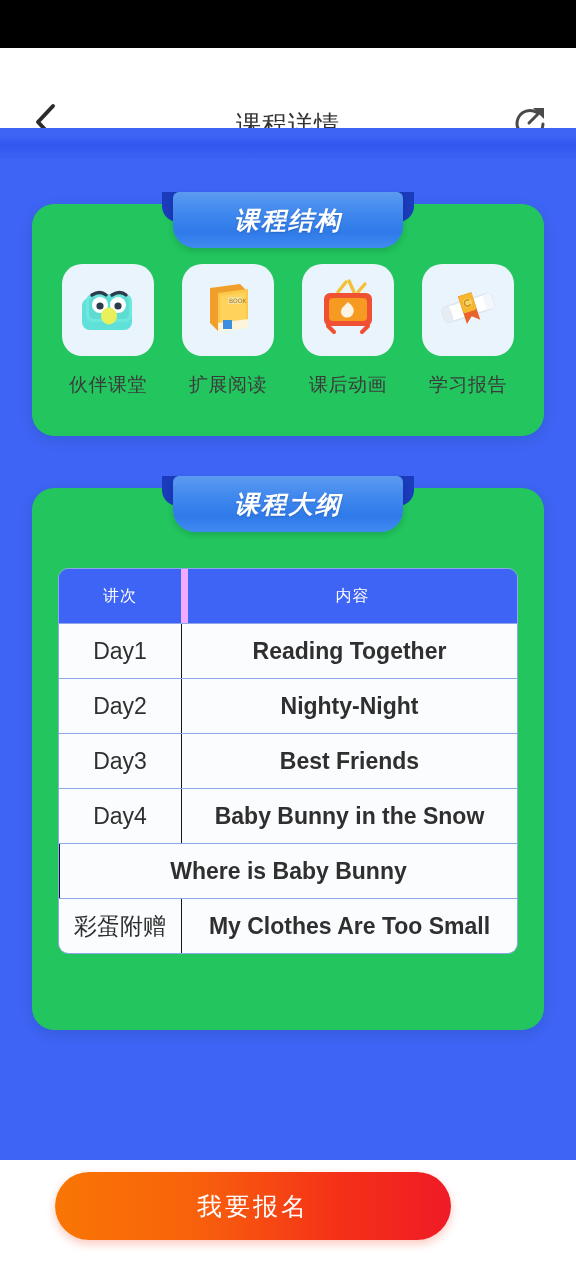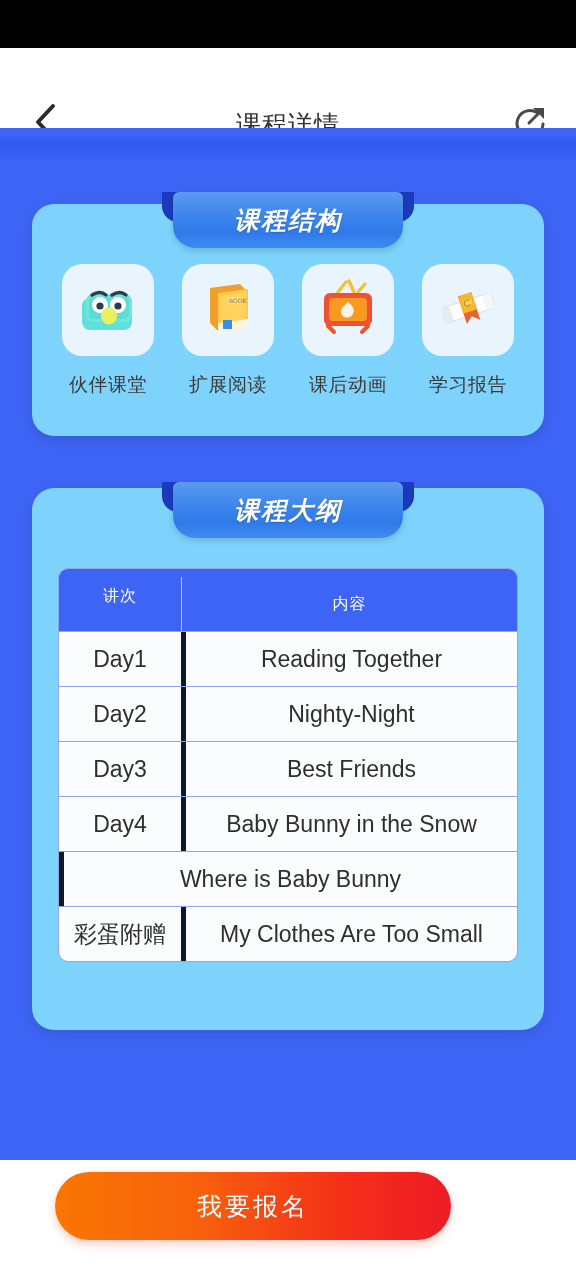--- a/index.html
+++ b/index.html
@@ -40,7 +40,7 @@
   
   .card {
     position:absolute; left:32px; width:512px;
-    background:#7dd3fc; border-radius:22px;
+    background:#22c55e; border-radius:22px;
     box-shadow:0 4px 14px rgba(0,0,0,.10);
   }
   #card-structure { top:204px; height:232px; }

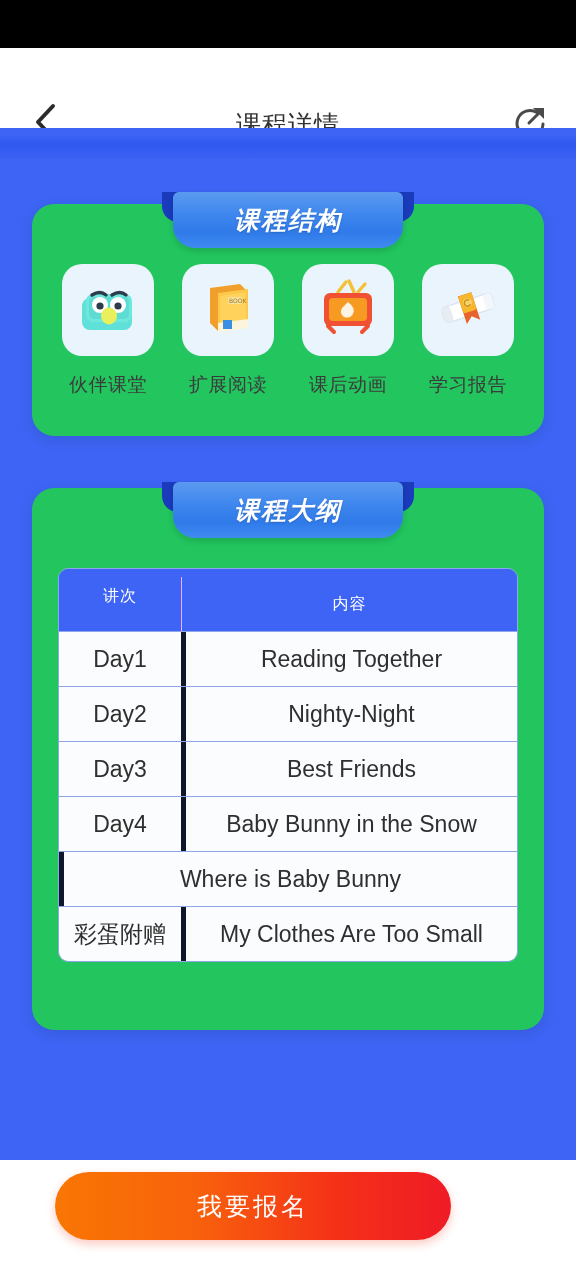--- a/index.html
+++ b/index.html
@@ -52,7 +52,7 @@
     width:230px; height:56px;
   }
   #banner-structure { top:192px; }
-  #banner-outline   { top:476px;margin-top:6px; }
+  #banner-outline   { top:476px; }
   .banner .tail-l, .banner .tail-r {
     position:absolute; top:0; width:30px; height:30px; background:#1a3bbb;
   }

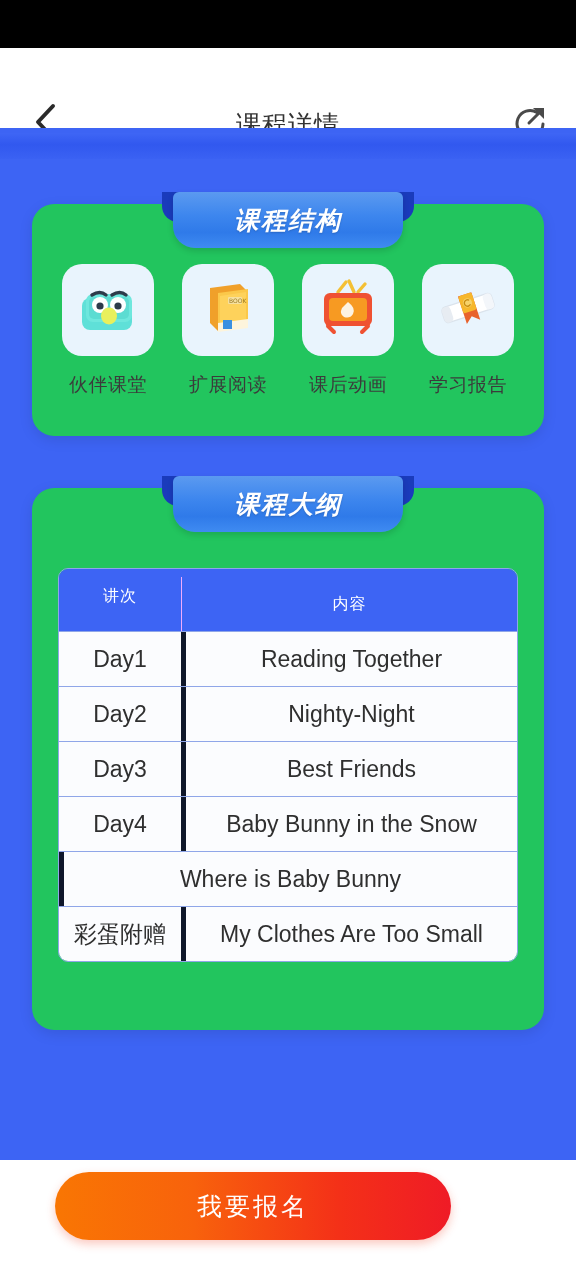--- a/index.html
+++ b/index.html
@@ -101,7 +101,7 @@
   }
   .tc-day { width:122px; flex:none; }
   .tc-content { flex:1; border-left:5px solid #0f172a; }
-  .thead .tc-content { border-left:1px solid #f0abfc;margin-top:8px; }
+  .thead .tc-content { border-left:7px solid #f0abfc; }
   .trow.tbody { background:#fbfcfe; }
 
   

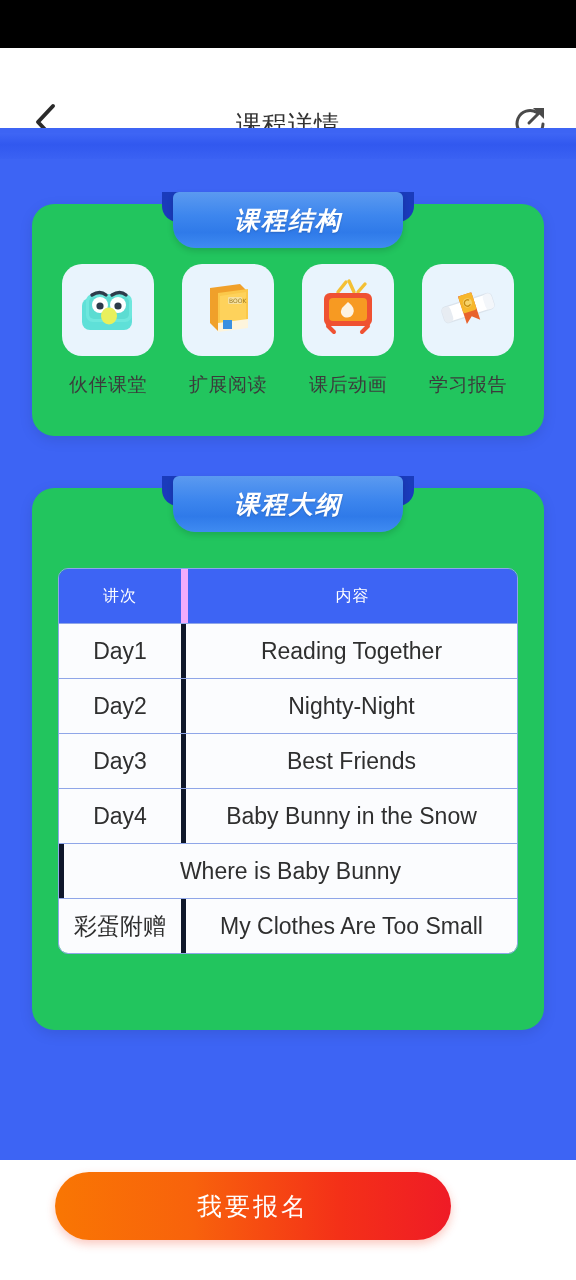--- a/index.html
+++ b/index.html
@@ -100,7 +100,7 @@
     height:54px; font-size:23px; color:#2f2f2f;
   }
   .tc-day { width:122px; flex:none; }
-  .tc-content { flex:1; border-left:5px solid #0f172a; }
+  .tc-content { flex:1; border-left:1px solid #0f172a;font-weight:bold; }
   .thead .tc-content { border-left:7px solid #f0abfc; }
   .trow.tbody { background:#fbfcfe; }
 

